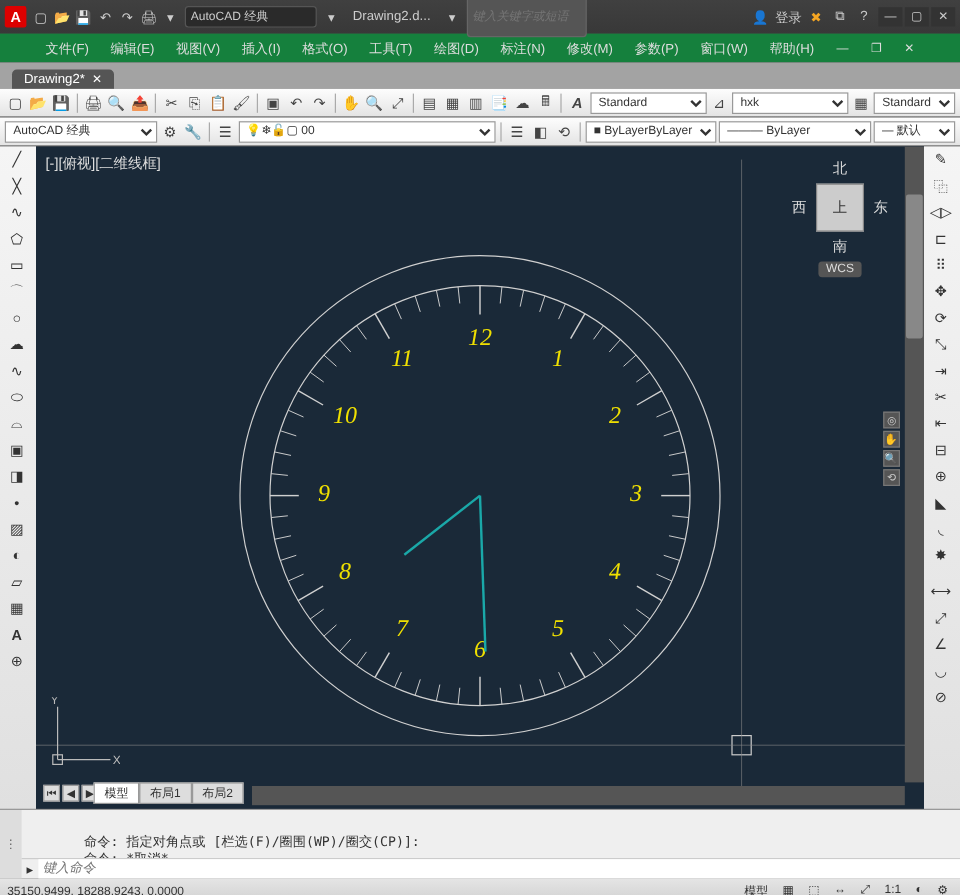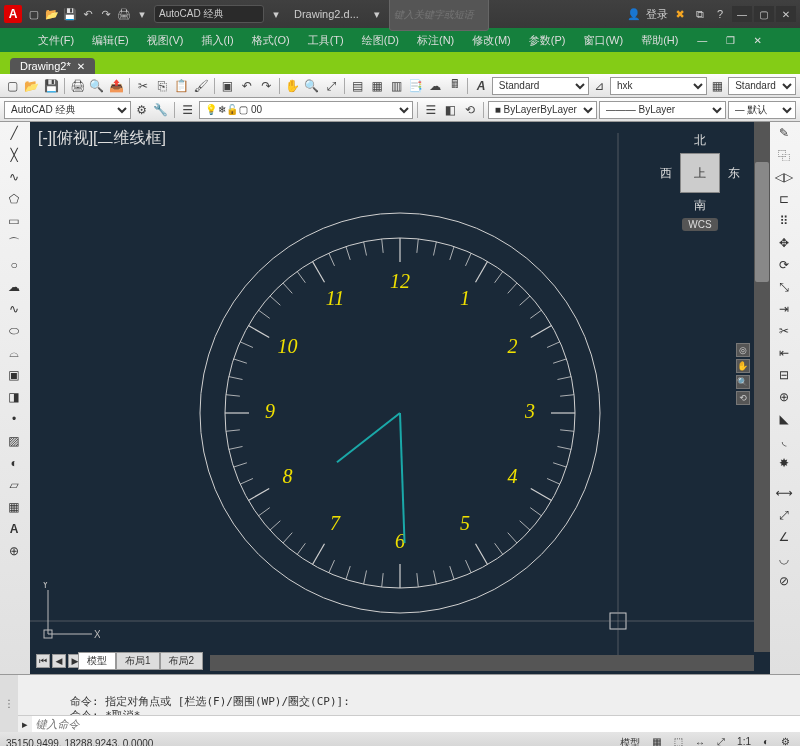--- a/index.html
+++ b/index.html
@@ -17,7 +17,7 @@
   .menubar { height: 24px; background: #15803d; display: flex; align-items: center; padding: 0 30px 0 30px; gap: 2px; font-size: 11px; }
   .menu-item { padding: 2px 8px; cursor: pointer; color: #ddd; }
   .menu-item.mdi { margin-left: auto; font-size: 10px; }
-  .doc-tabs { height: 22px; background: #84cc16; display: flex; align-items: flex-end; padding: 0 10px; }
+  .doc-tabs { height: 22px; background: #a3a3a3; display: flex; align-items: flex-end; padding: 0 10px; }
   .doc-tab { background: #555; padding: 2px 10px; border-radius: 4px 4px 0 0; font-size: 11px; color: #fff; cursor: pointer; display: flex; align-items: center; gap: 6px;}
   .doc-tab .x { font-size: 10px; }
   .toolbar { height: 24px; background: linear-gradient(#fdfdfd,#e4e4e4); border-bottom: 1px solid #999; display: flex; align-items: center; padding: 0 4px; gap: 2px; }

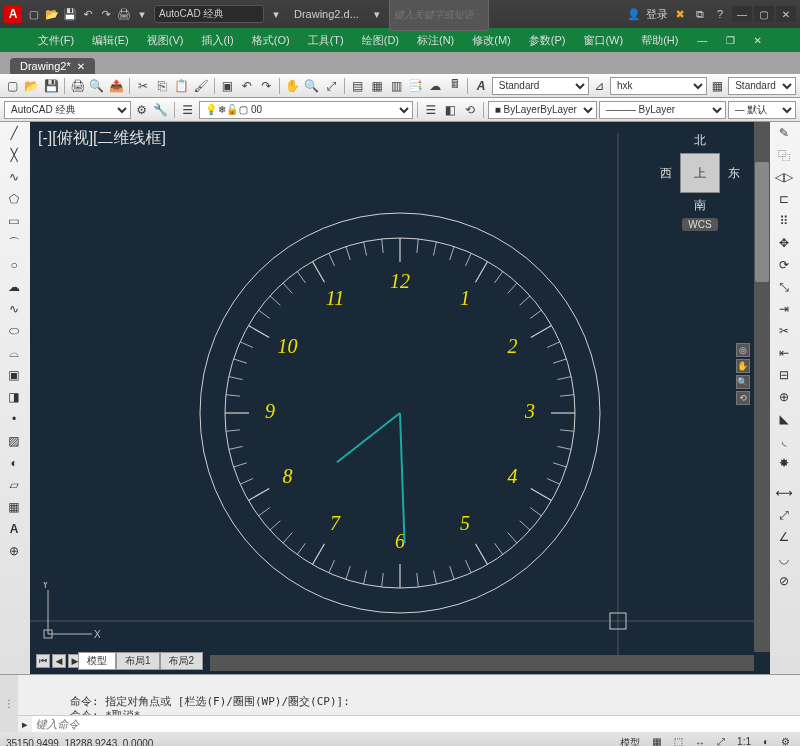--- a/index.html
+++ b/index.html
@@ -30,7 +30,7 @@
   .tool-icon { width: 28px; height: 22px; display: flex; align-items: center; justify-content: center; font-size: 12px; color: #333; cursor: pointer; }
   .canvas-wrap { flex: 1; display: flex; flex-direction: column; background: #1a2938; position: relative; }
   .canvas { flex: 1; position: relative; overflow: hidden; }
-  .view-label { position: absolute; top: 6px; left: 8px; color: #ddd; font-size: 16px; }
+  .view-label { position: absolute; top: 6px; left: 8px; color: #ddd; font-size: 12px; }
   .viewcube { position: absolute; top: 10px; right: 30px; width: 80px; height: 90px; text-align: center; color: #ddd; font-size: 12px; }
   .viewcube .face { width: 40px; height: 40px; background: #ccc; margin: 4px auto; border: 1px solid #888; }
   .viewcube .wcs { margin-top: 4px; font-size: 10px; background: #555; display: inline-block; padding: 1px 6px; border-radius: 3px; }

